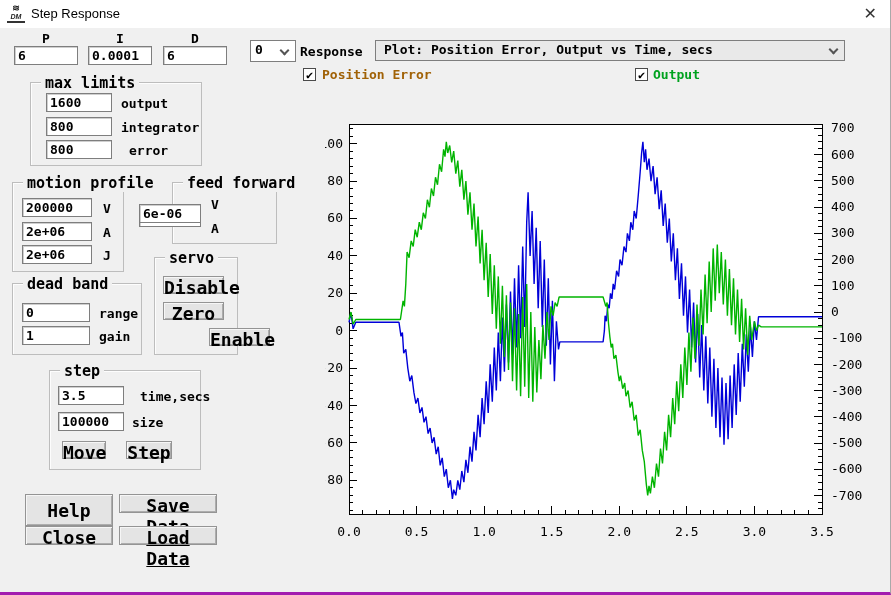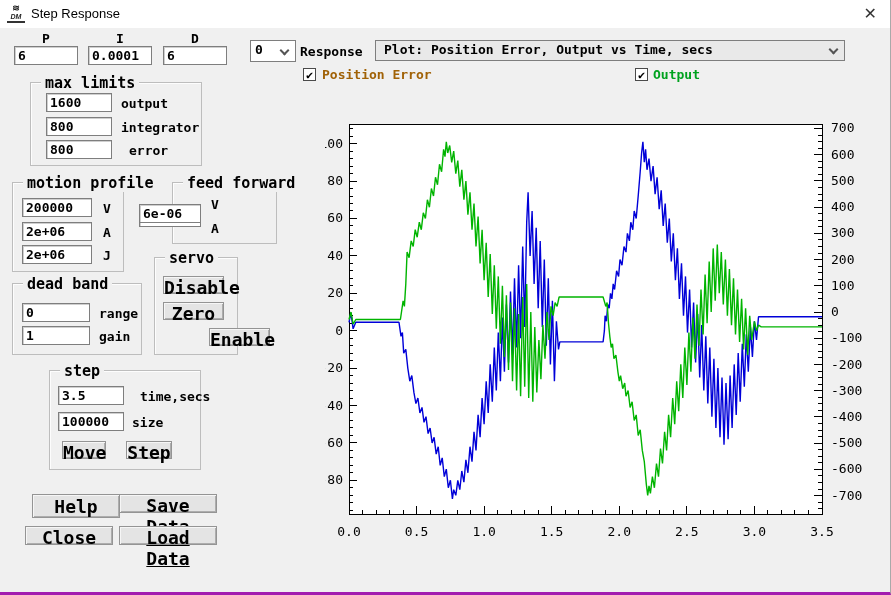--- a/index.html
+++ b/index.html
@@ -117,7 +117,7 @@
   <button class="btn" style="left:62px;top:441px;width:44px;height:18px;">Move</button>
   <button class="btn" style="left:126px;top:441px;width:46px;height:18px;">Step</button>
 
-  <button class="btn" style="left:25px;top:494px;width:88px;height:24px;margin-left:7px;">Help</button>
+  <button class="btn" style="left:25px;top:494px;width:88px;height:32px;">Help</button>
   <button class="btn" style="left:119px;top:494px;width:98px;height:19px;">Save Data</button>
   <button class="btn" style="left:25px;top:526px;width:88px;height:19px;">Close</button>
   <button class="btn" style="left:119px;top:526px;width:98px;height:19px;text-decoration:underline;">Load Data</button>

